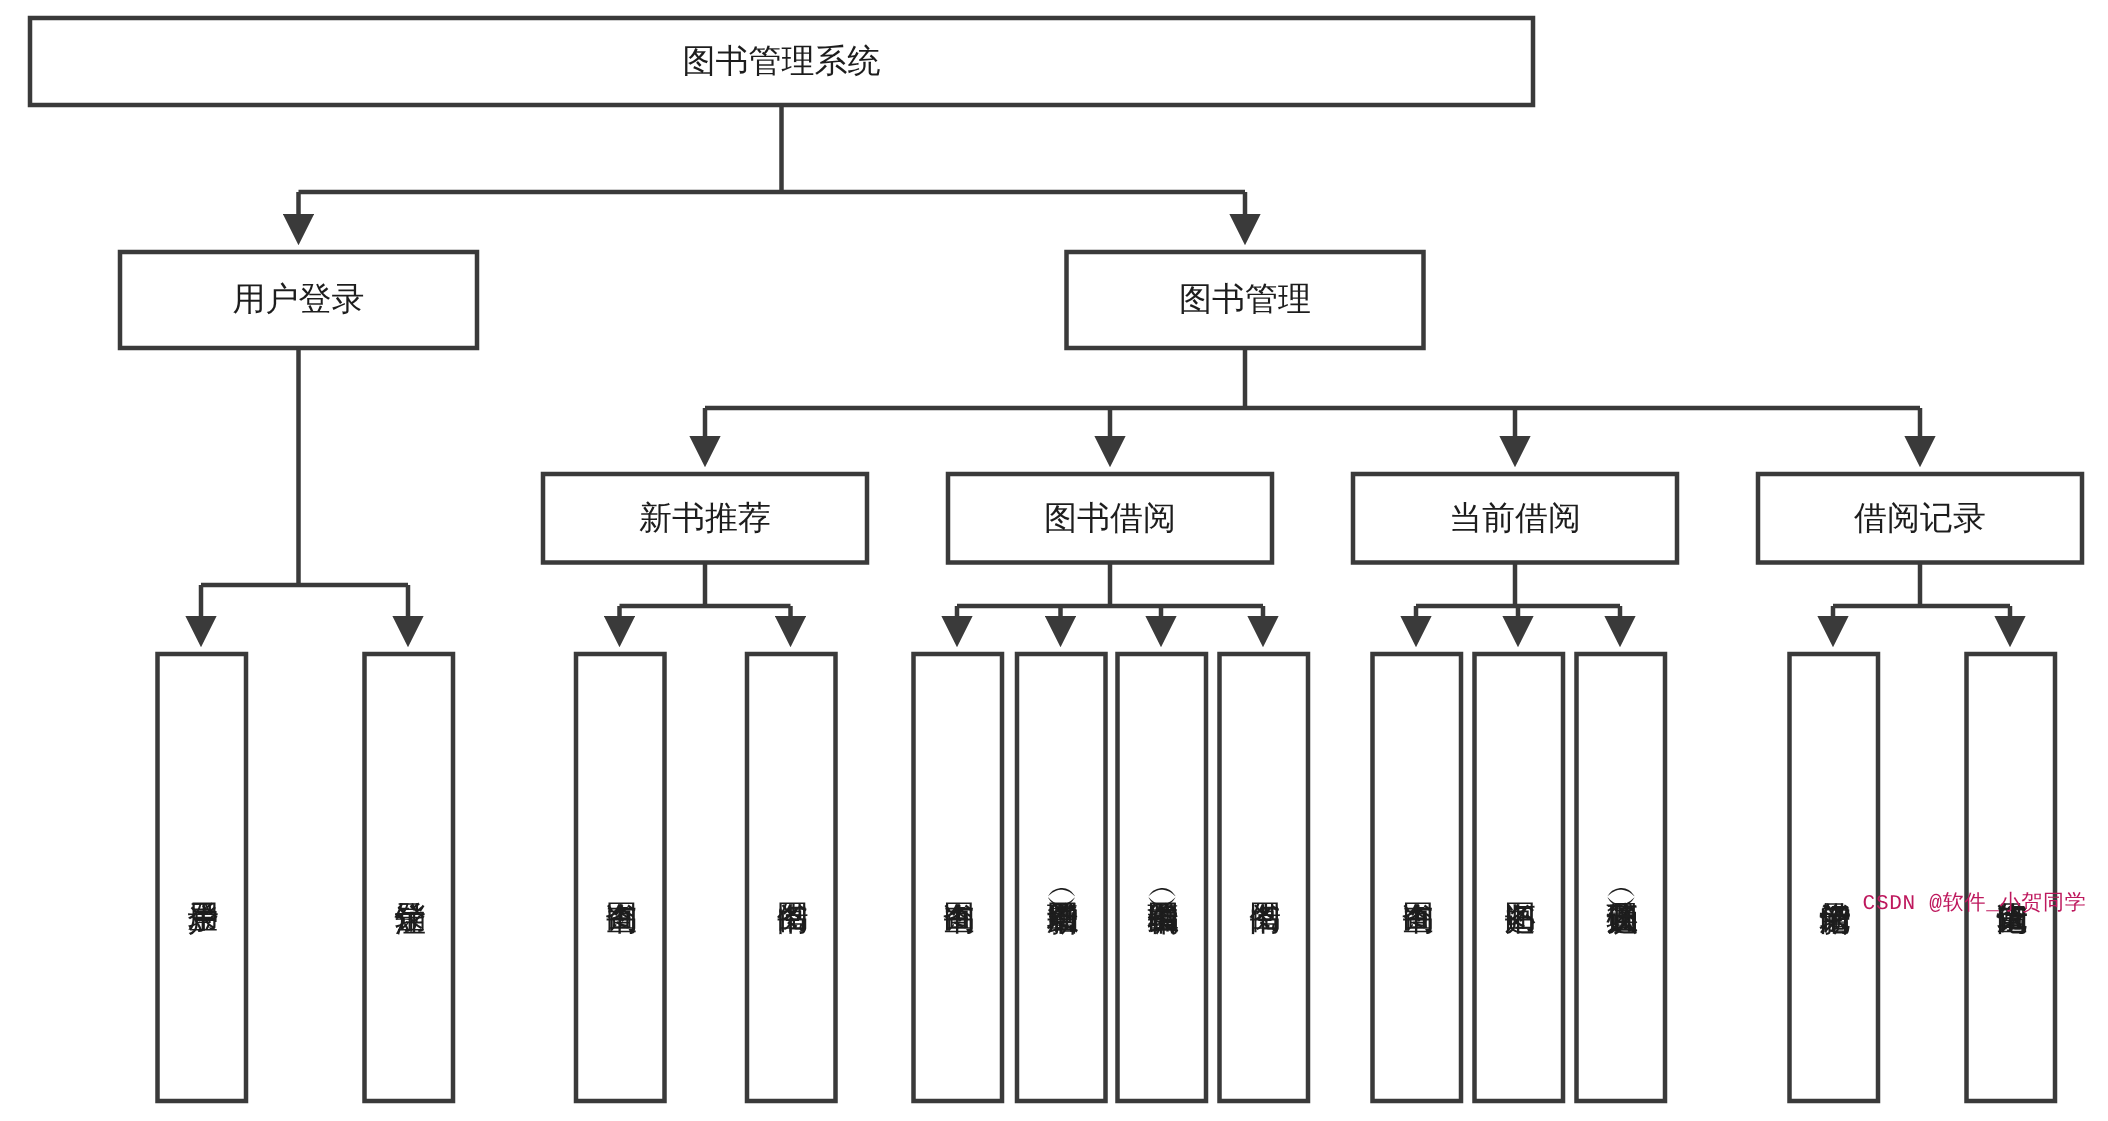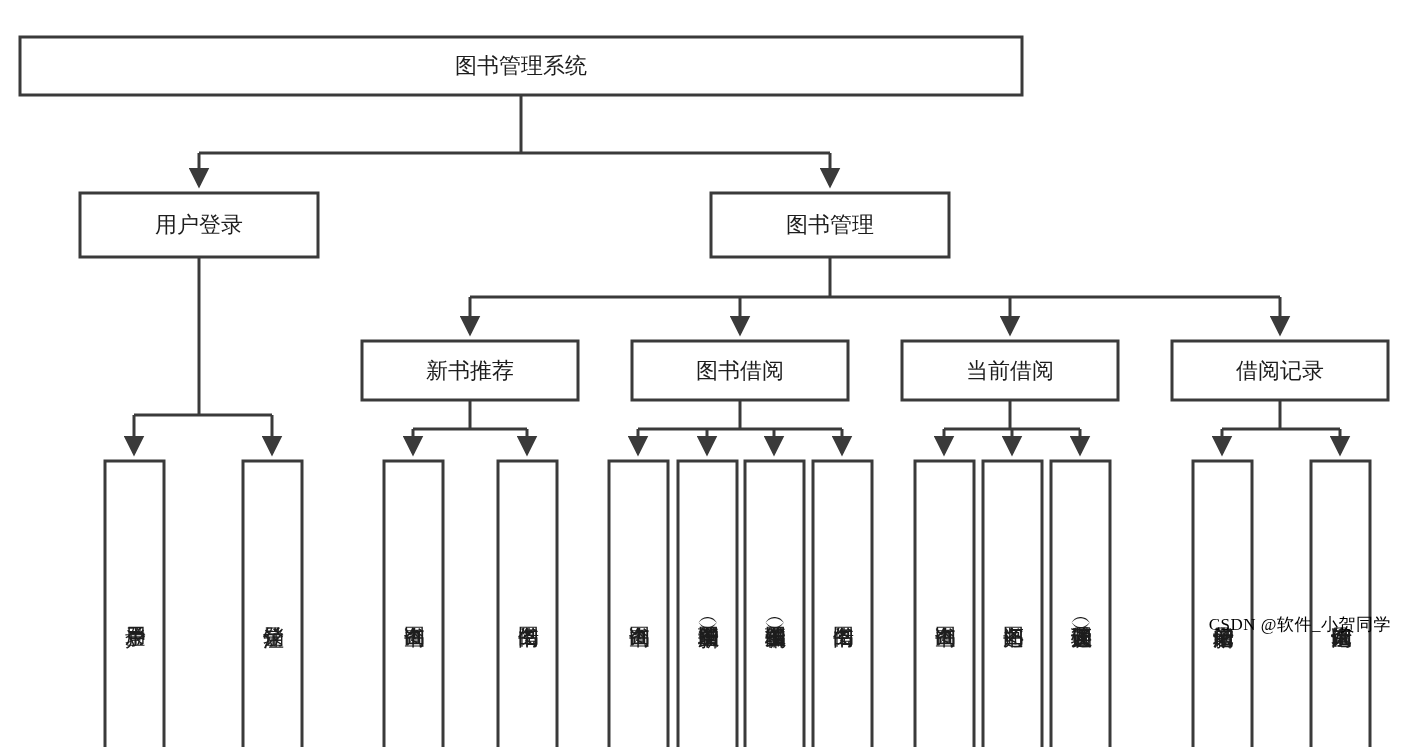--- a/index.html
+++ b/index.html
@@ -20,7 +20,6 @@
     top: 0;
     width: 1405px;
     height: 617px;
-    margin-top: 25px;
   }
   svg.flow {
     display: block;

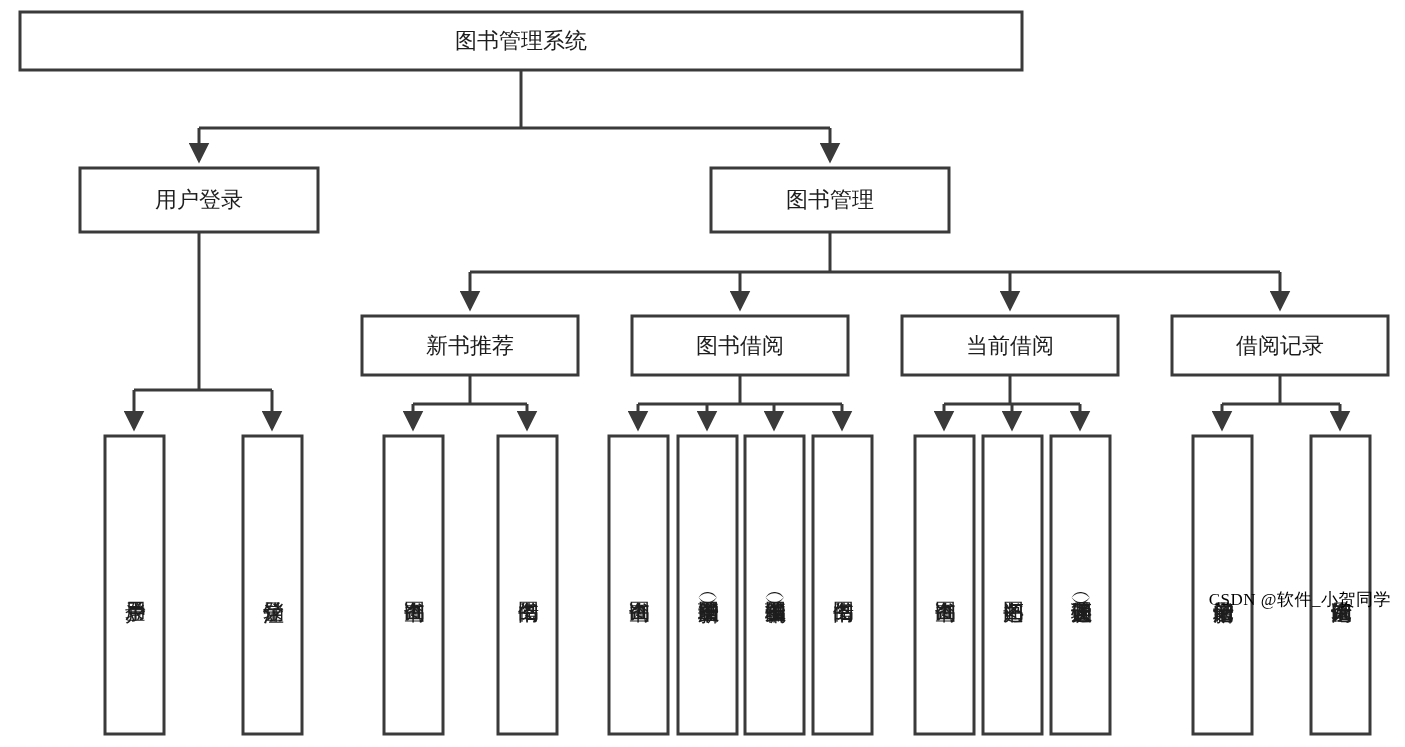--- a/index.html
+++ b/index.html
@@ -58,9 +58,9 @@
     position: absolute;
     right: 14px;
     bottom: 6px;
-    font-family: Liberation Serif, serif;
-    font-size: 17px;
-    color: #000000;
+    font-family: Liberation Mono, monospace;
+    font-size: 14px;
+    color: #be185d;
     letter-spacing: 0.5px;
     white-space: nowrap;
     user-select: none;

